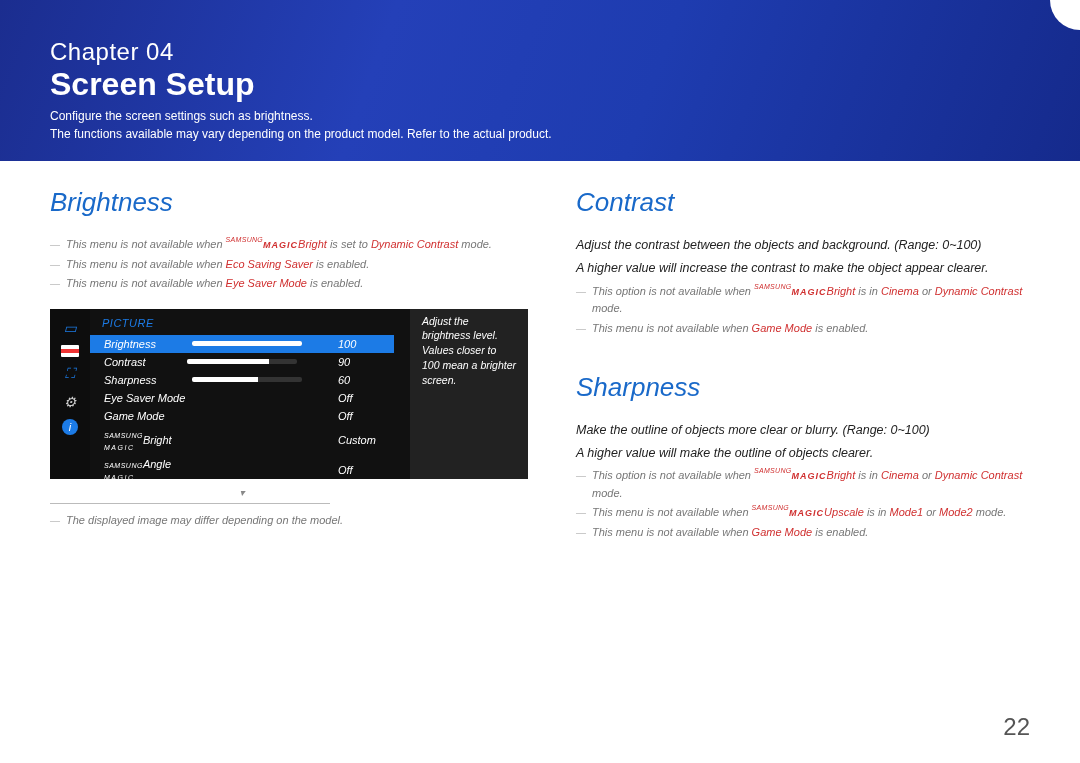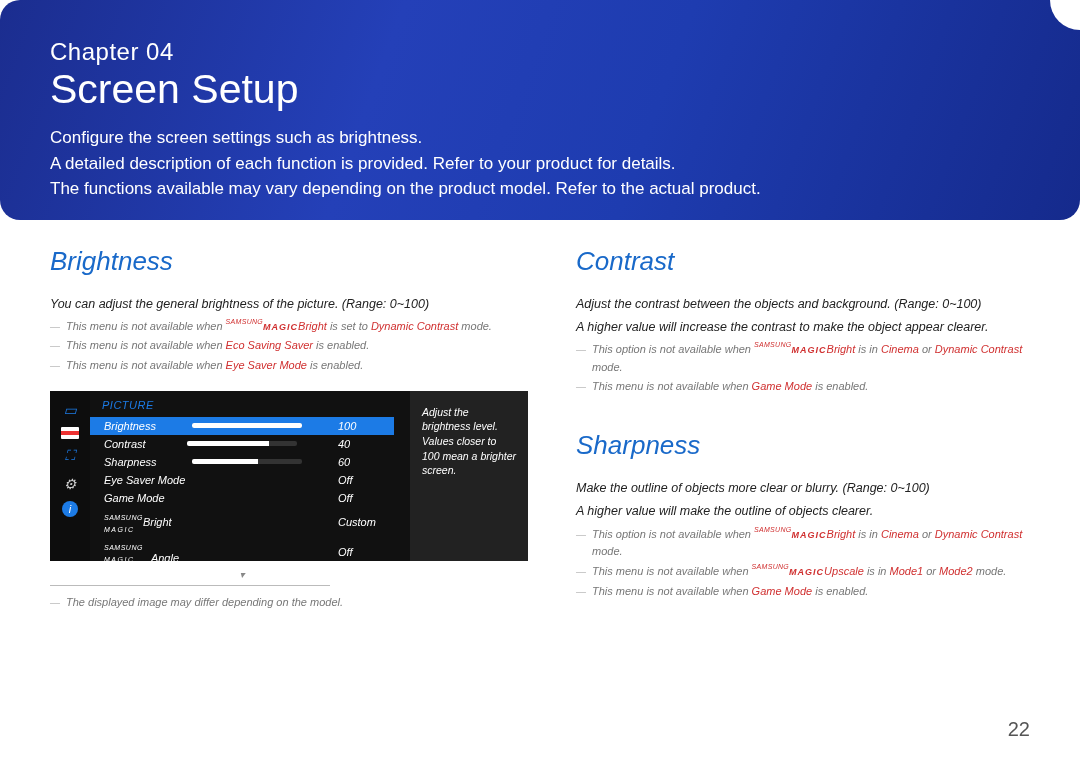--- a/index.html
+++ b/index.html
@@ -17,7 +17,6 @@
     color: #fff;
     padding: 38px 29px 18px 50px;
     position: relative;
-    border-radius: 20px;
   }
   .header::after{
     content:"";

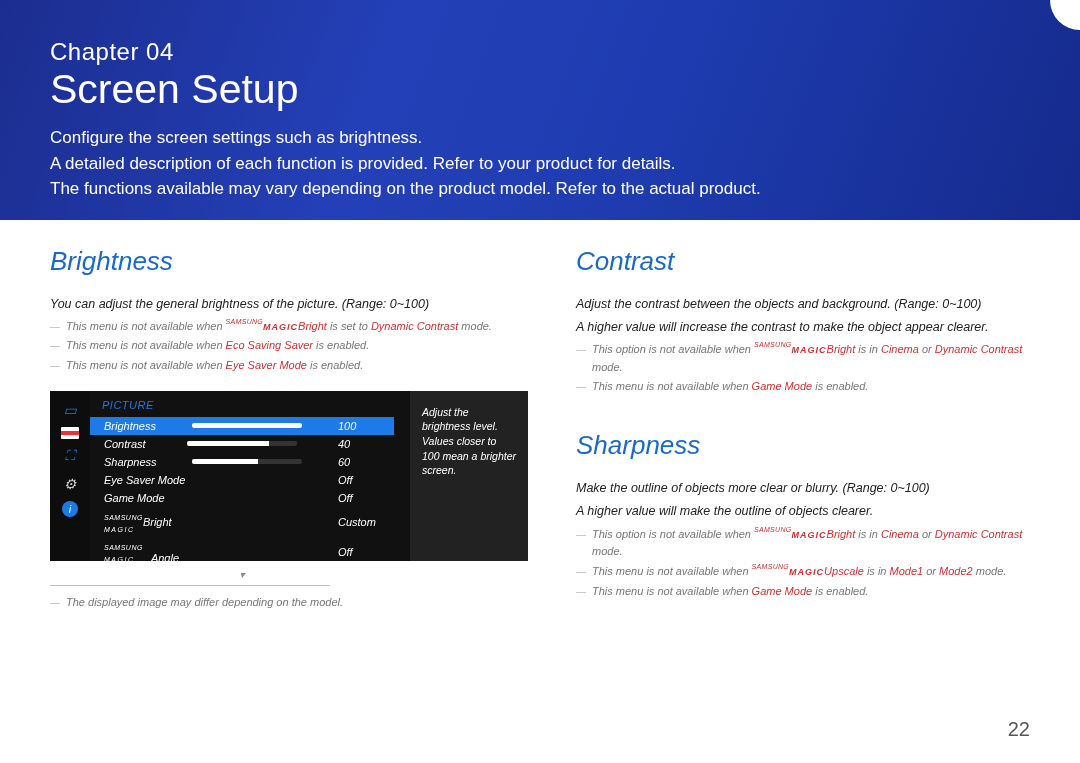--- a/index.html
+++ b/index.html
@@ -27,7 +27,7 @@
     border-bottom-left-radius:30px;
   }
   .chapter { font-size: 24px; font-weight: 400; letter-spacing: .5px;}
-  .title   { font-size: 41px; font-weight: 400; margin-bottom: 12px;}
+  .title   { font-size: 32px; font-weight: 700; margin-bottom: 4px;}
   .hdr-desc{ font-size: 17px; line-height: 1.5; }
   .content {
     display: flex;

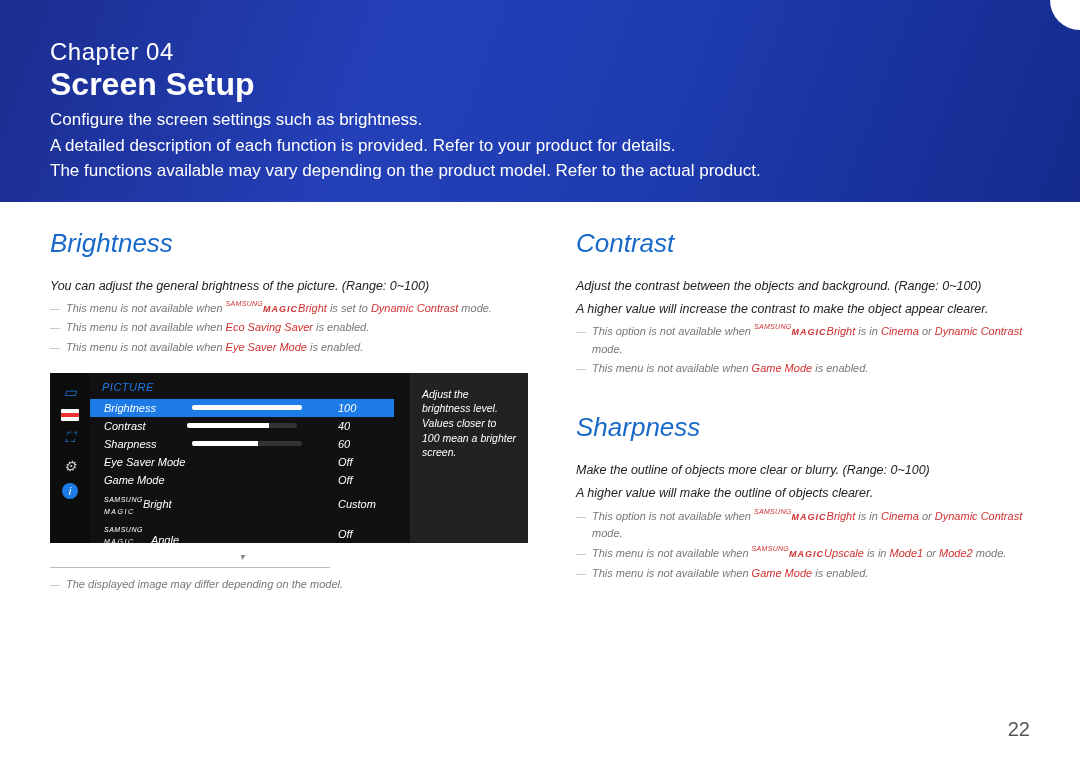--- a/index.html
+++ b/index.html
@@ -28,7 +28,7 @@
   }
   .chapter { font-size: 24px; font-weight: 400; letter-spacing: .5px;}
   .title   { font-size: 32px; font-weight: 700; margin-bottom: 4px;}
-  .hdr-desc{ font-size: 17px; line-height: 1.5; }
+  .hdr-desc{ font-size: 12px; line-height: 1.5; }
   .content {
     display: flex;
     gap: 48px;

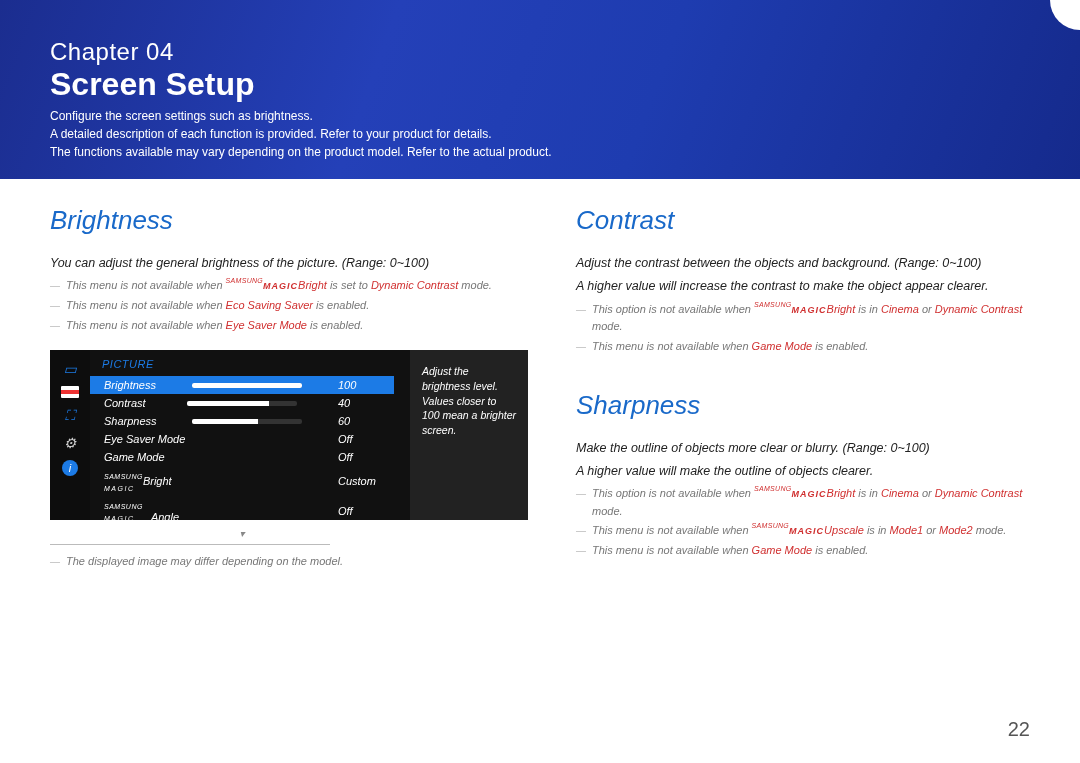--- a/index.html
+++ b/index.html
@@ -92,7 +92,6 @@
   <div class="chapter">Chapter 04</div>
   <div class="title">Screen Setup</div>
   <div class="hdr-desc">Configure the screen settings such as brightness.</div>
-  <div class="hdr-desc">A detailed description of each function is provided. Refer to your product for details.</div>
   <div class="hdr-desc">The functions available may vary depending on the product model. Refer to the actual product.</div>
 </div>
 

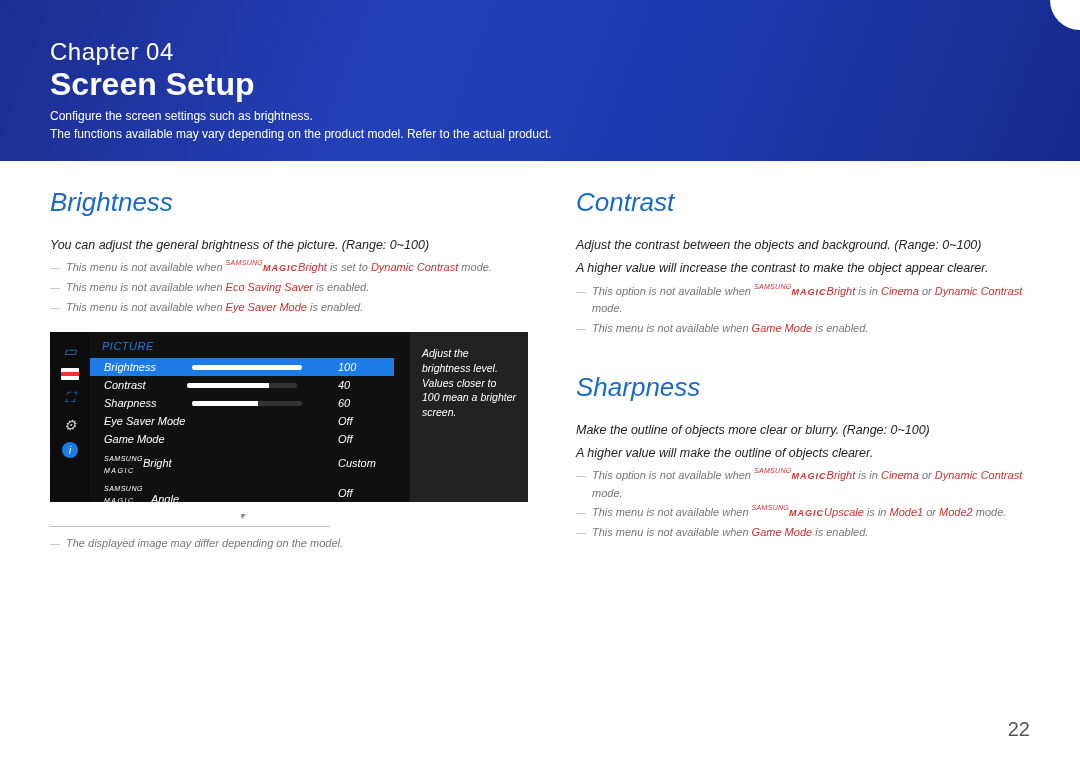--- a/index.html
+++ b/index.html
@@ -99,7 +99,6 @@
 
   <div class="col">
     <h2>Brightness</h2>
-    <p class="para">You can adjust the general brightness of the picture. (Range: 0~100)</p>
 
     <div class="note">
         <span>

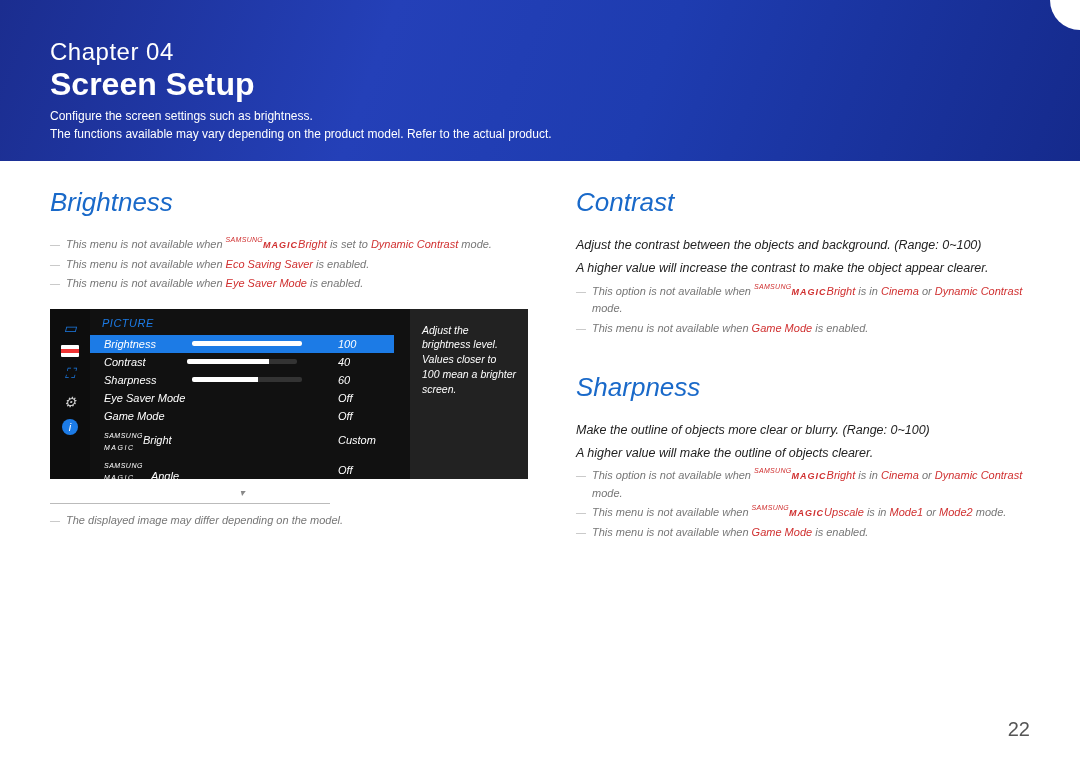--- a/index.html
+++ b/index.html
@@ -82,7 +82,7 @@
   .osd-row .bar .fill{ position:absolute; left:0; top:0; bottom:0; background:#fff;}
   .osd-row .val{ width:42px; }
   .osd-arrow{ text-align:center; font-size:10px; color:#888; padding-top:2px;}
-  .osd-help{ width:118px; background:#222; padding:14px 12px; font-size:10.5px; line-height:1.4;}
+  .osd-help{ width:118px; background:#222; padding:5px 12px; font-size:10.5px; line-height:1.4;}
   .magic-small{ font-size:7px; letter-spacing:.5px; display:inline-block; margin-right:-1px;}
 </style>
 </head>

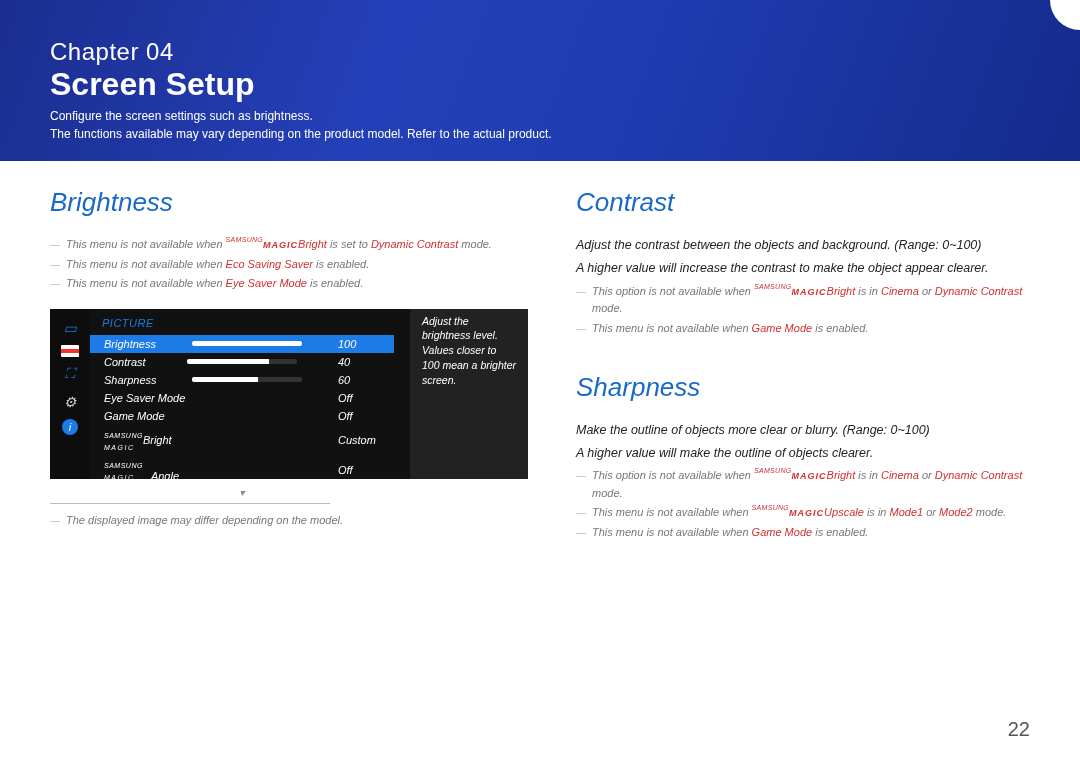--- a/index.html
+++ b/index.html
@@ -139,7 +139,7 @@
               <span class="bar">
                 <span class="fill" style="width:75%"></span>
               </span>
-              <span class="val">40</span>
+              <span class="val">90</span>
             </div>
             <div class="osd-row">
               <span>Sharpness</span>

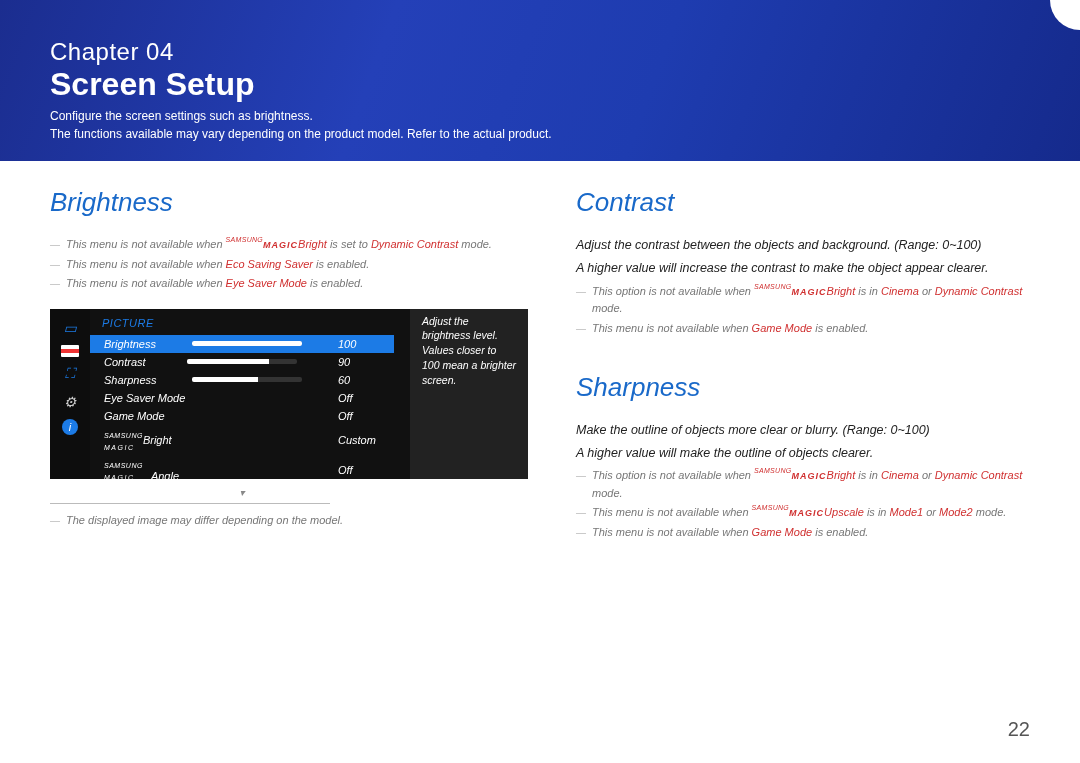--- a/index.html
+++ b/index.html
@@ -164,7 +164,7 @@
               <span class="val">Custom</span>
             </div>
             <div class="osd-row">
-              <span style="display:flex;align-items:flex-end;gap:9px">
+              <span style="display:flex;align-items:flex-start;gap:1px">
                 <span><span class="magic-small">SAMSUNG</span><br><span class="magic-small" style="letter-spacing:1.5px">MAGIC</span></span>
                 <span>Angle</span>
               </span>

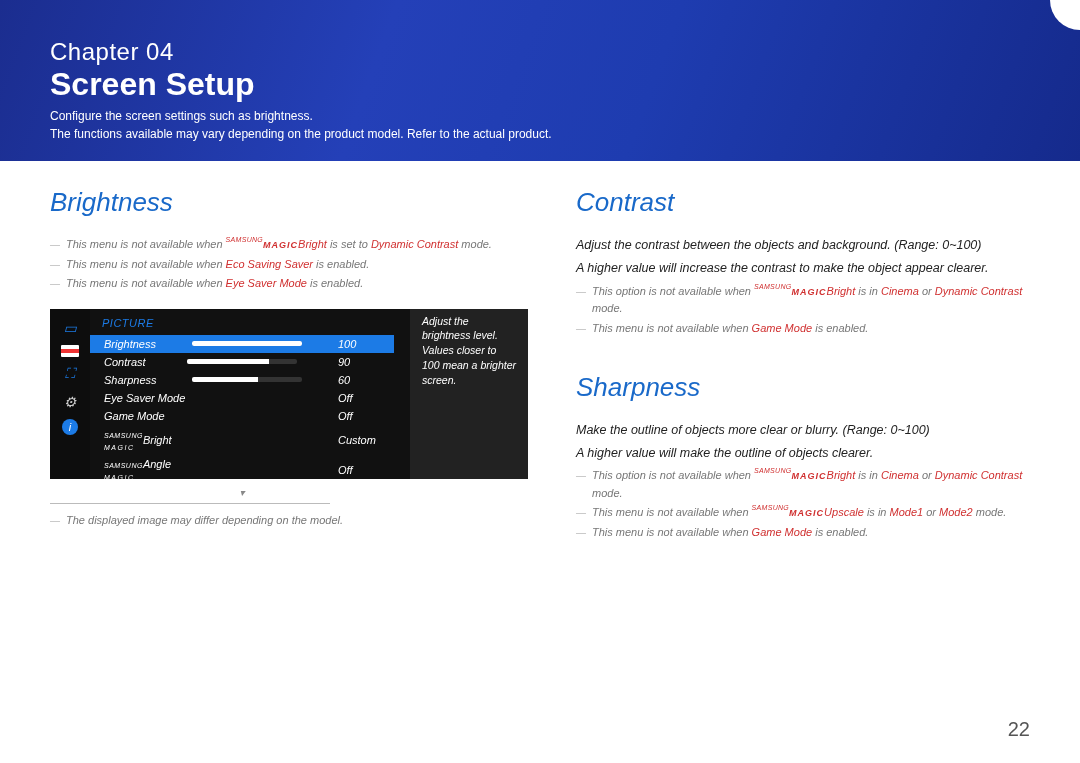--- a/index.html
+++ b/index.html
@@ -56,7 +56,7 @@
   }
   .page-no{
     position:absolute; right:50px; bottom:22px;
-    font-size:20px; color:#555;
+    font-size:24px; color:#555;
   }
   
   .osd {

